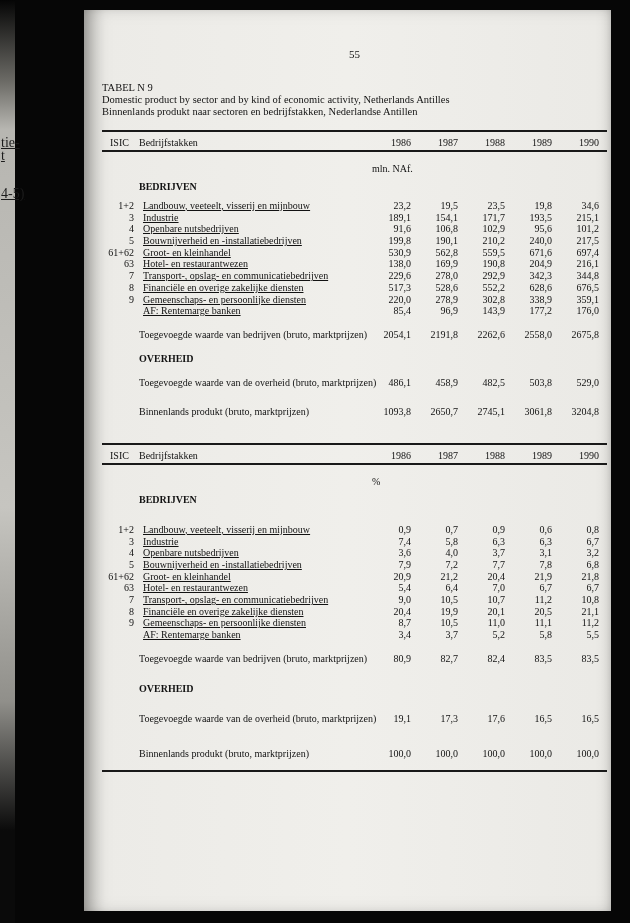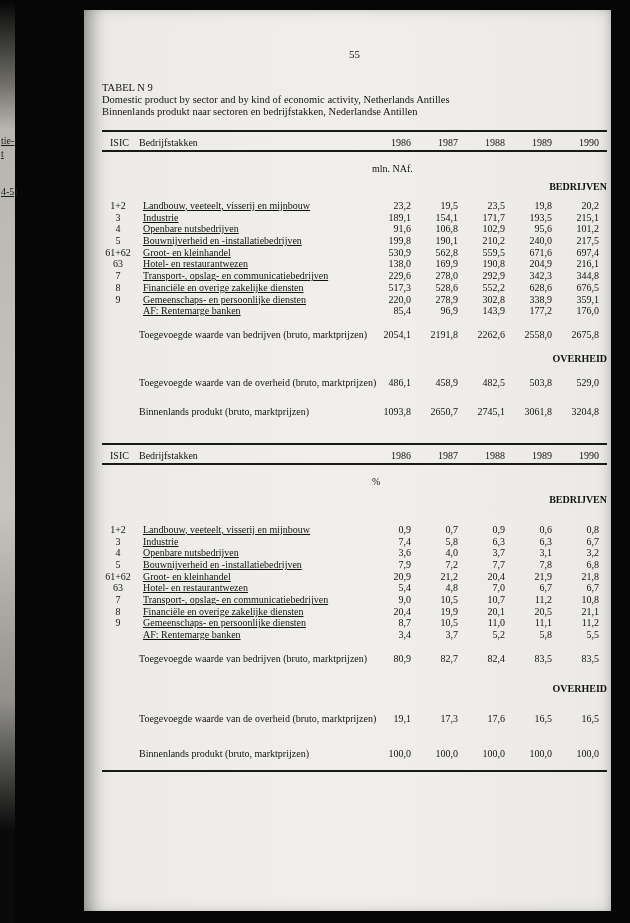--- a/index.html
+++ b/index.html
@@ -13,7 +13,7 @@
     position:absolute;left:0;top:0;width:15px;height:100%;
     background:linear-gradient(180deg,#050505 0%,#6e6d68 9%,#b7b6b1 14%,#c6c5c0 55%,#908f8a 76%,#0a0a0a 90%);
   }
-  .frag{position:absolute;left:1px;font-size:10px;color:#1c1c1c;white-space:nowrap;text-decoration:underline;}
+  .frag{position:absolute;left:1px;font-size:14px;color:#1c1c1c;white-space:nowrap;text-decoration:underline;}
   .page{
     position:absolute;left:36px;top:10px;width:527px;height:901px;
     background:linear-gradient(90deg,#dddcd7 0%,#ecebe7 4%,#f0efeb 50%,#ebeae6 97%,#e2e1dd 100%);

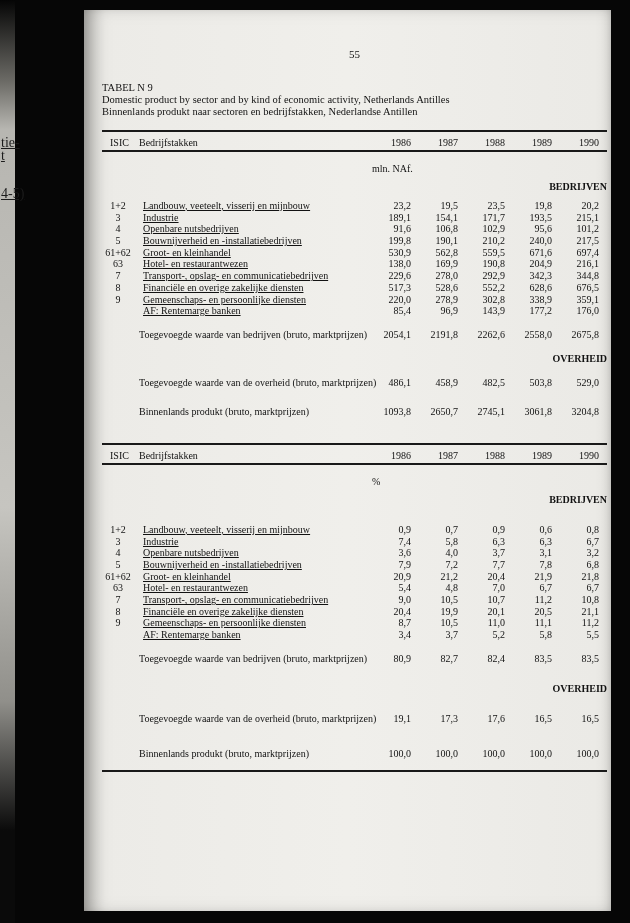--- a/index.html
+++ b/index.html
@@ -39,7 +39,7 @@
   .c-isic{text-align:center;white-space:nowrap;}
   .c-label{padding-left:9px;white-space:nowrap;text-decoration:underline;}
   .r-heading{font-weight:bold;height:12px;line-height:12px;}
-  .c-span{grid-column:1/-1;padding-left:37px;white-space:nowrap;text-align:right;}
+  .c-span{grid-column:1/-1;padding-left:37px;white-space:nowrap;}
   .c-sumlabel{grid-column:1/3;padding-left:37px;white-space:nowrap;font-family:Liberation Serif, serif;}
   .sm{height:7px}.md{height:12px}.lg{height:18px}.xl{height:24px}
   .t-rule{border-top:2px solid #191919;margin-top:10px;}

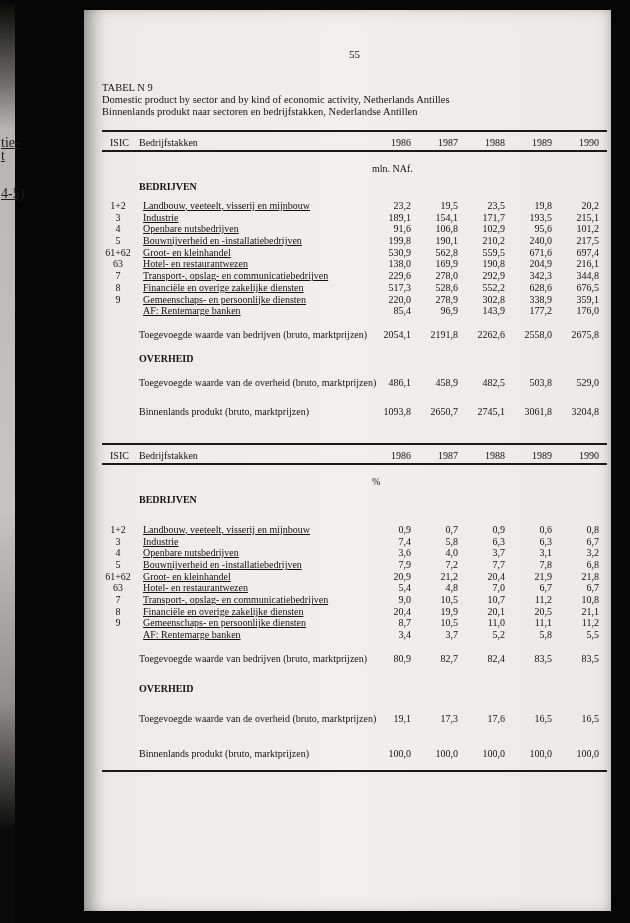--- a/index.html
+++ b/index.html
@@ -36,7 +36,7 @@
   .t-unit{display:grid;grid-template-columns:32px 1fr 47px 47px 47px 47px 47px;height:14px;align-items:end;padding-top:8px;}
   .c-unit{grid-column:3 / span 2;}
   .t-row{display:grid;grid-template-columns:32px 1fr 47px 47px 47px 47px 47px;height:11.7px;line-height:11.7px;}
-  .c-isic{text-align:center;white-space:nowrap;}
+  .c-isic{text-align:right;white-space:nowrap;}
   .c-label{padding-left:9px;white-space:nowrap;text-decoration:underline;}
   .r-heading{font-weight:bold;height:12px;line-height:12px;}
   .c-span{grid-column:1/-1;padding-left:37px;white-space:nowrap;}

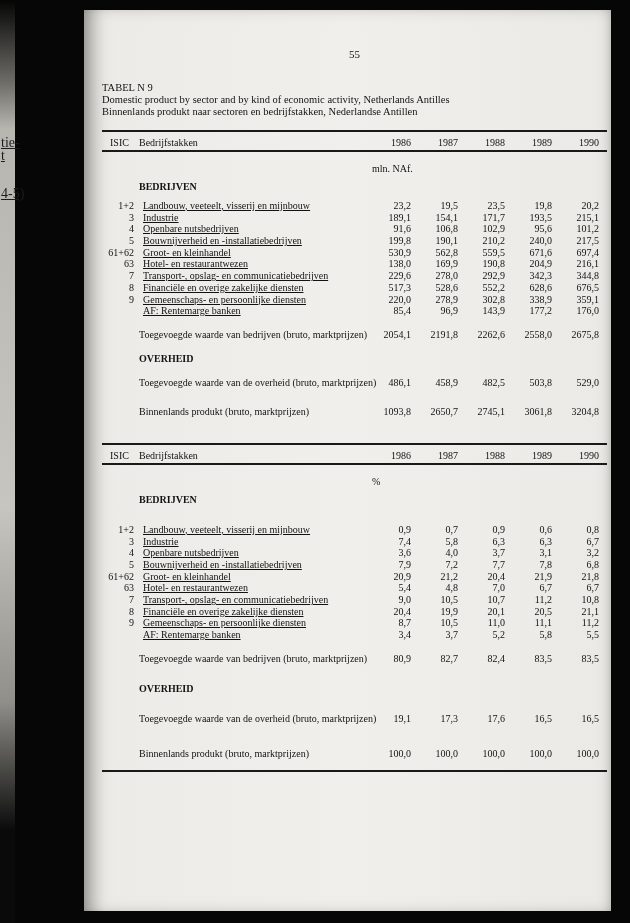--- a/index.html
+++ b/index.html
@@ -87,7 +87,7 @@
             <span class="c-val">19,5</span>
             <span class="c-val">23,5</span>
             <span class="c-val">19,8</span>
-            <span class="c-val">20,2</span>
+            <span class="c-val">34,6</span>
           </div>
           <div class="t-row r-data">
             <span class="c-isic">3</span>

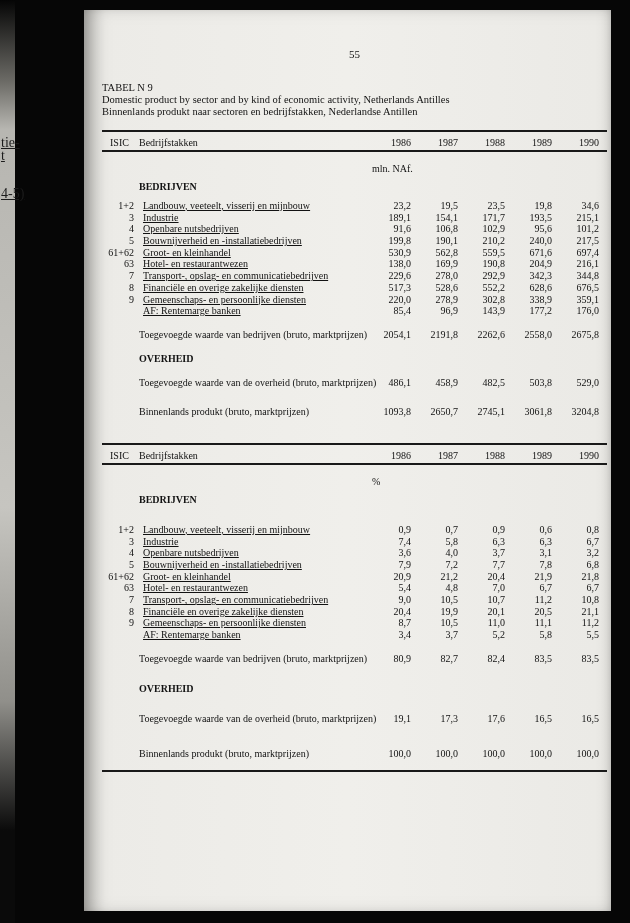--- a/index.html
+++ b/index.html
@@ -271,7 +271,7 @@
             <span class="c-isic">63</span>
             <span class="c-label">Hotel- en restaurantwezen</span>
             <span class="c-val">5,4</span>
-            <span class="c-val">4,8</span>
+            <span class="c-val">6,4</span>
             <span class="c-val">7,0</span>
             <span class="c-val">6,7</span>
             <span class="c-val">6,7</span>

